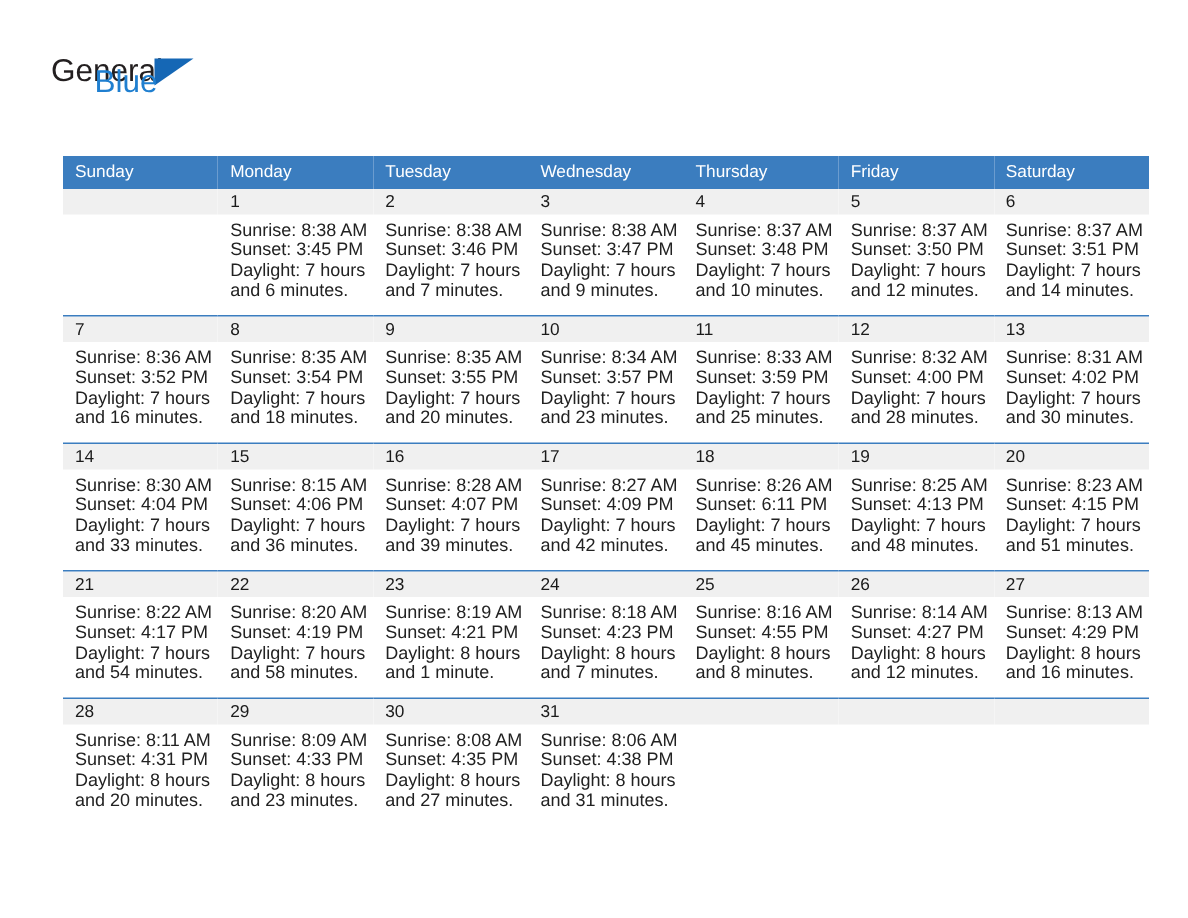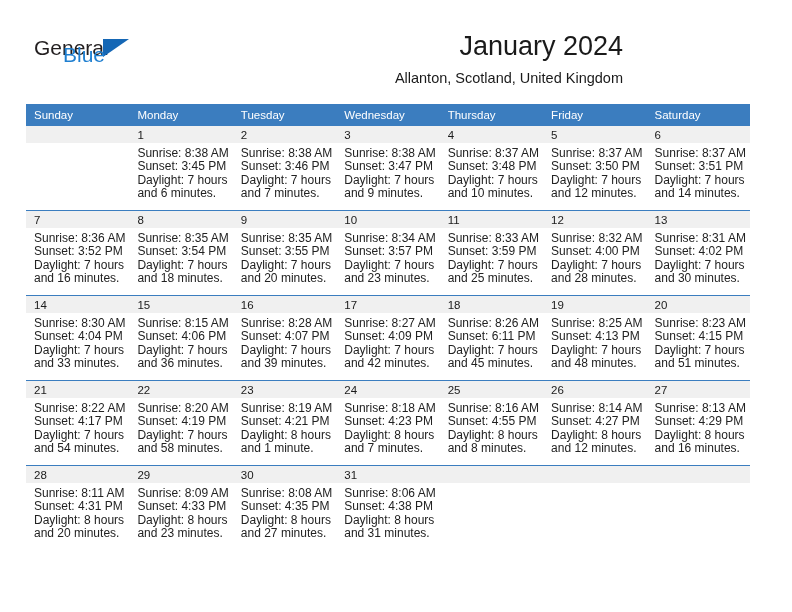--- a/index.html
+++ b/index.html
@@ -153,10 +153,6 @@
       <span class="logo-blue">Blue</span>
     </div>
 
-    <div class="title-block">
-      <div class="cal-title">January 2024</div>
-      <div class="cal-subtitle">Allanton, Scotland, United Kingdom</div>
-    </div>
 
   </div>
 

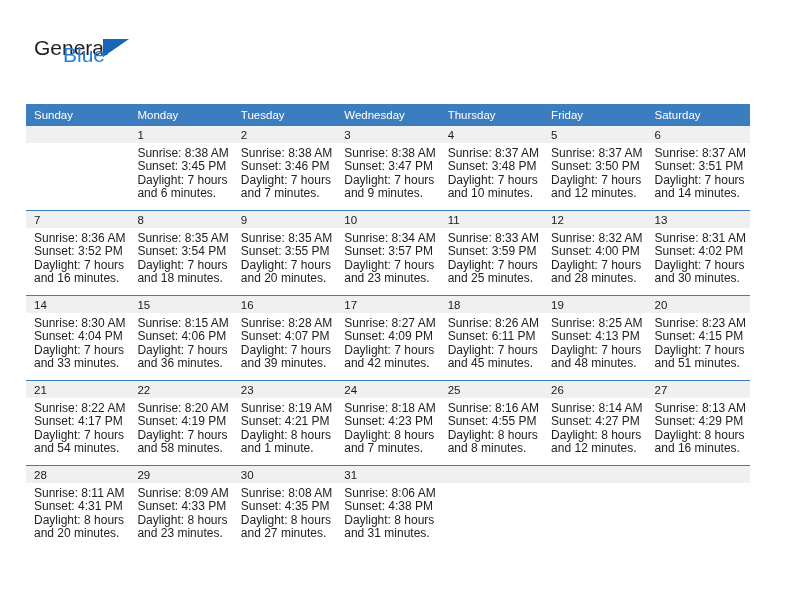--- a/index.html
+++ b/index.html
@@ -86,7 +86,7 @@
   
   .calendar {
     position: absolute;
-    left: 26px;
+    left: 42px;
     top: 104px;
     width: 724px;
     border-collapse: collapse;

